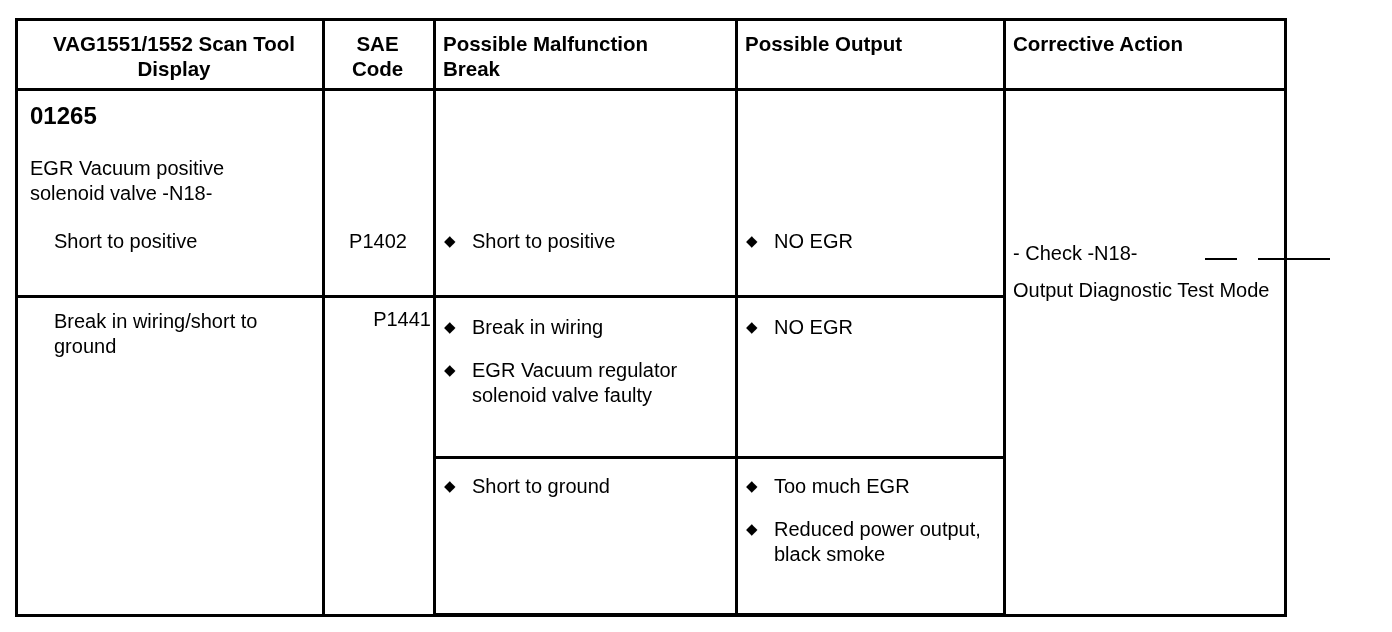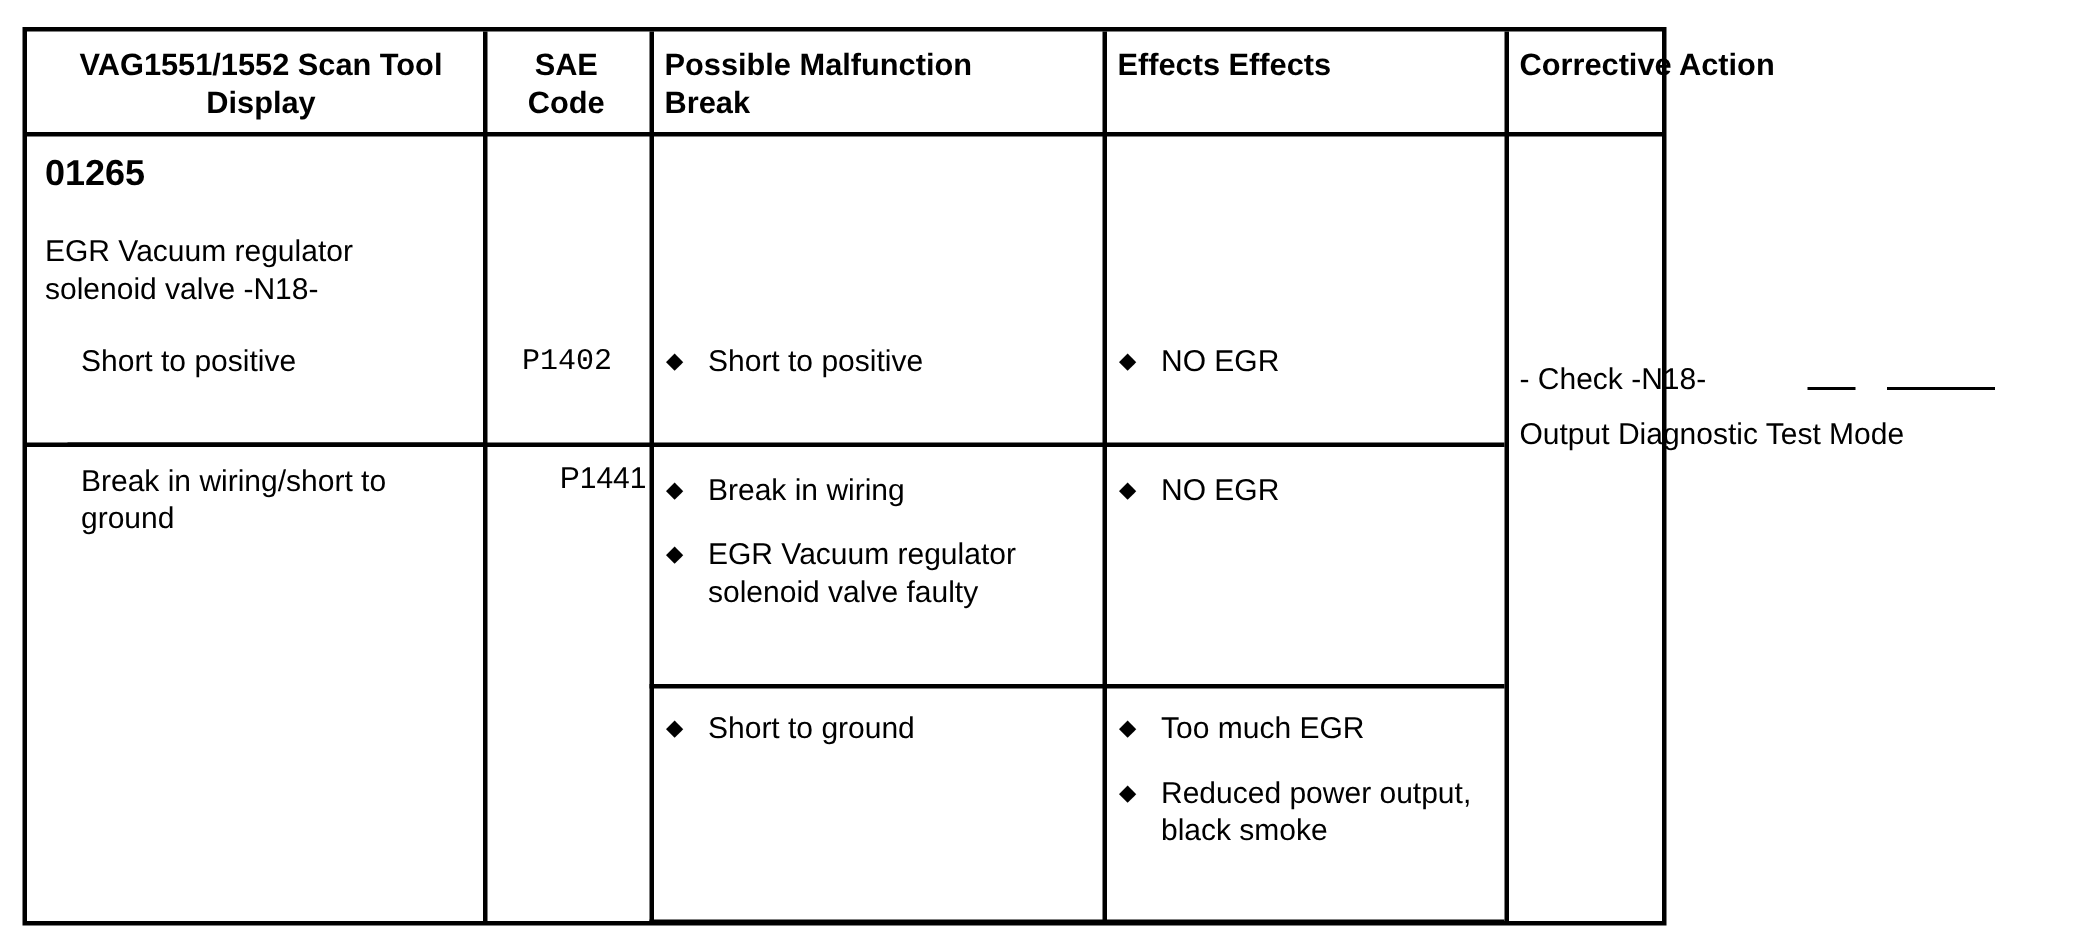--- a/index.html
+++ b/index.html
@@ -26,7 +26,7 @@
     position: absolute;
     left: 15px;
     top: 18px;
-    width: 1096px;
+    width: 1272px;
     height: 599px;
     box-sizing: border-box;
     border: 3px solid #000;

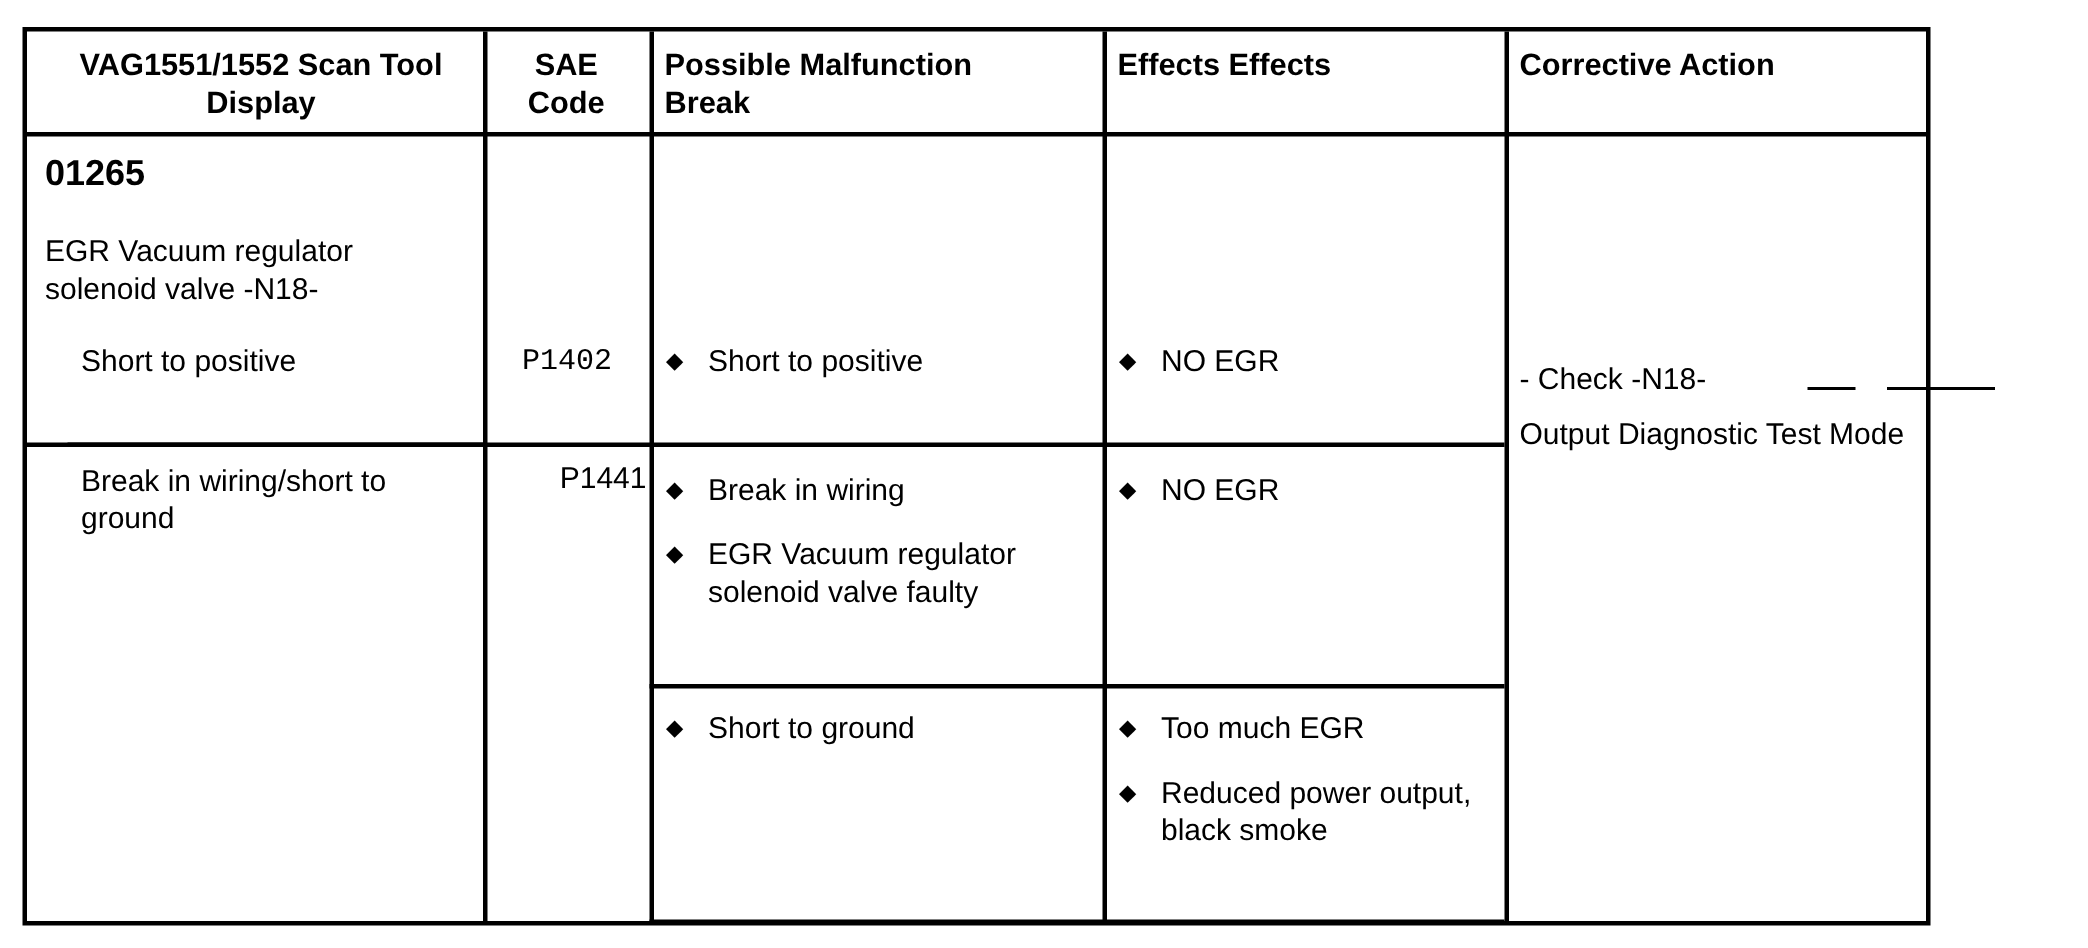--- a/index.html
+++ b/index.html
@@ -176,7 +176,7 @@
     </div>
 
     <div class="cell hdr hdr-effects">
-      <div>Effects Effects</div>
+      <div>Possible Output</div>
     </div>
 
     <div class="cell hdr hdr-action">

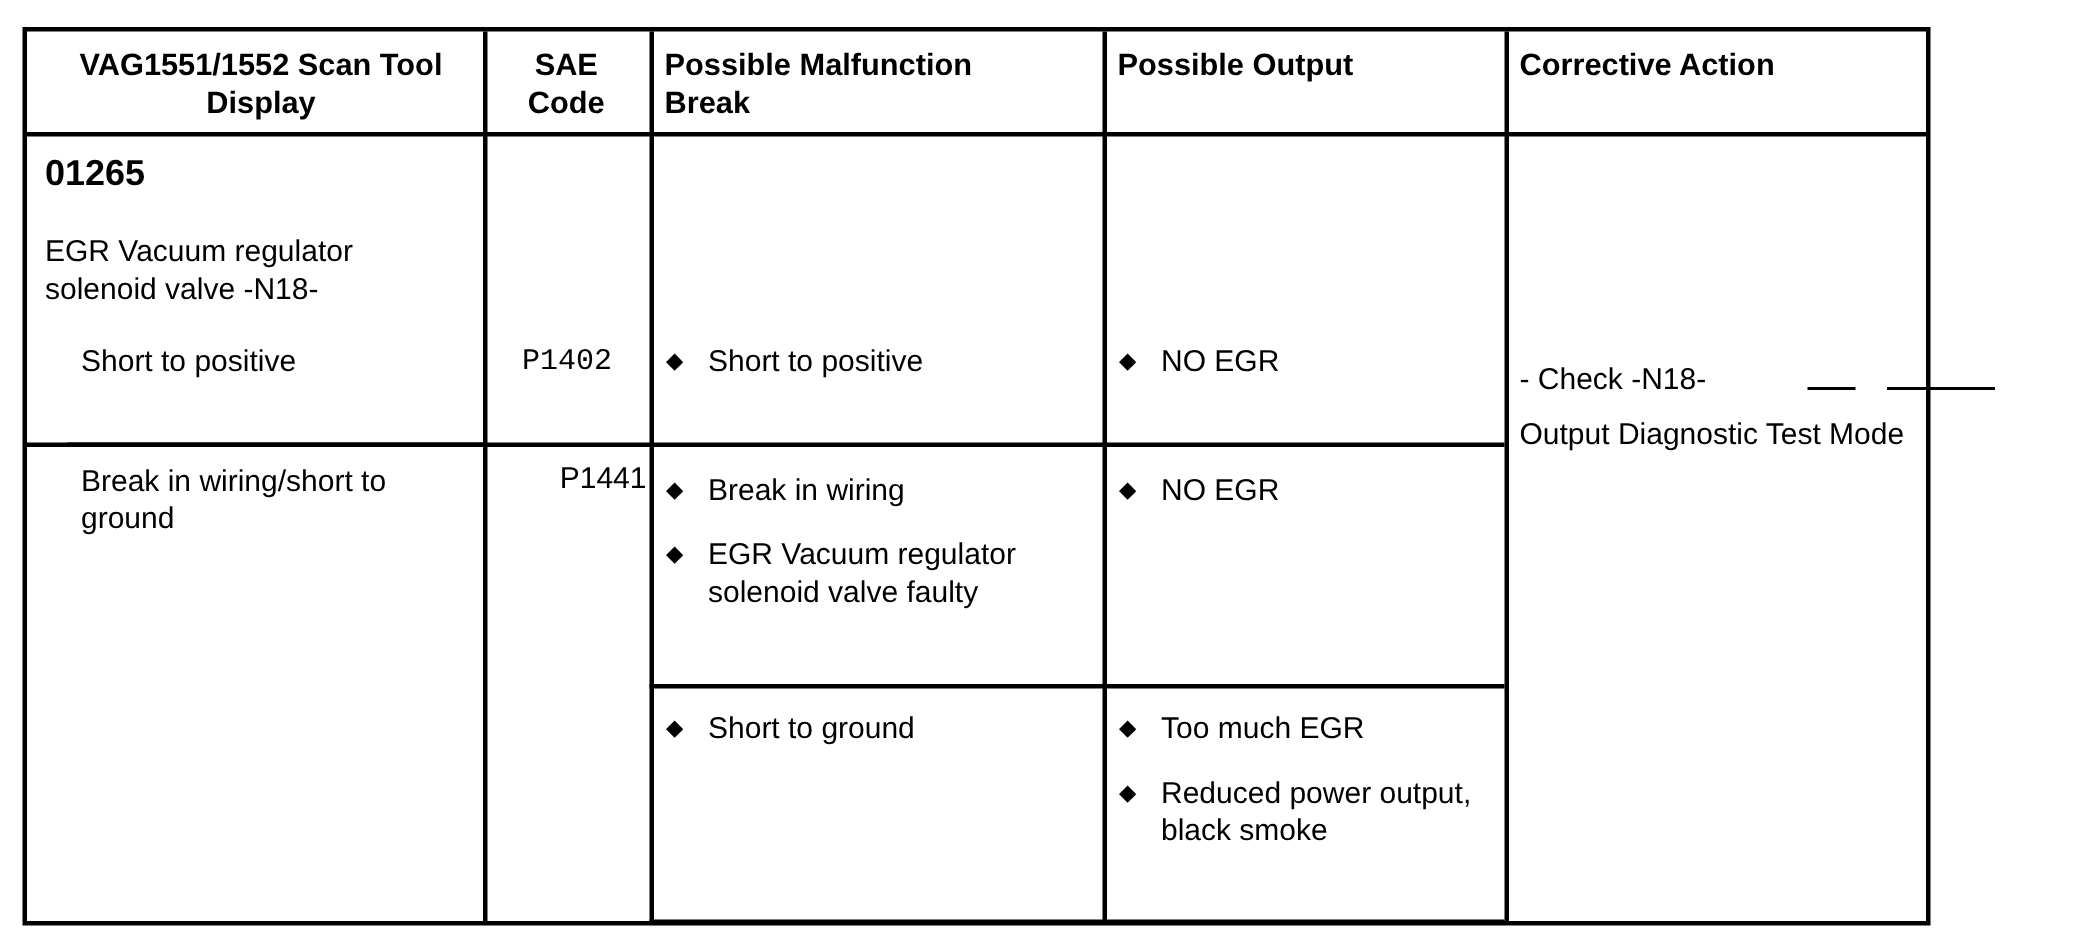--- a/index.html
+++ b/index.html
@@ -186,7 +186,7 @@
     <div class="cell c1-code">01265</div>
 
     <div class="cell c1-name">
-      <div>EGR Vacuum regulator</div>
+      <div>EGR Vacuum positive</div>
       <div>solenoid valve -N18-</div>
     </div>
 

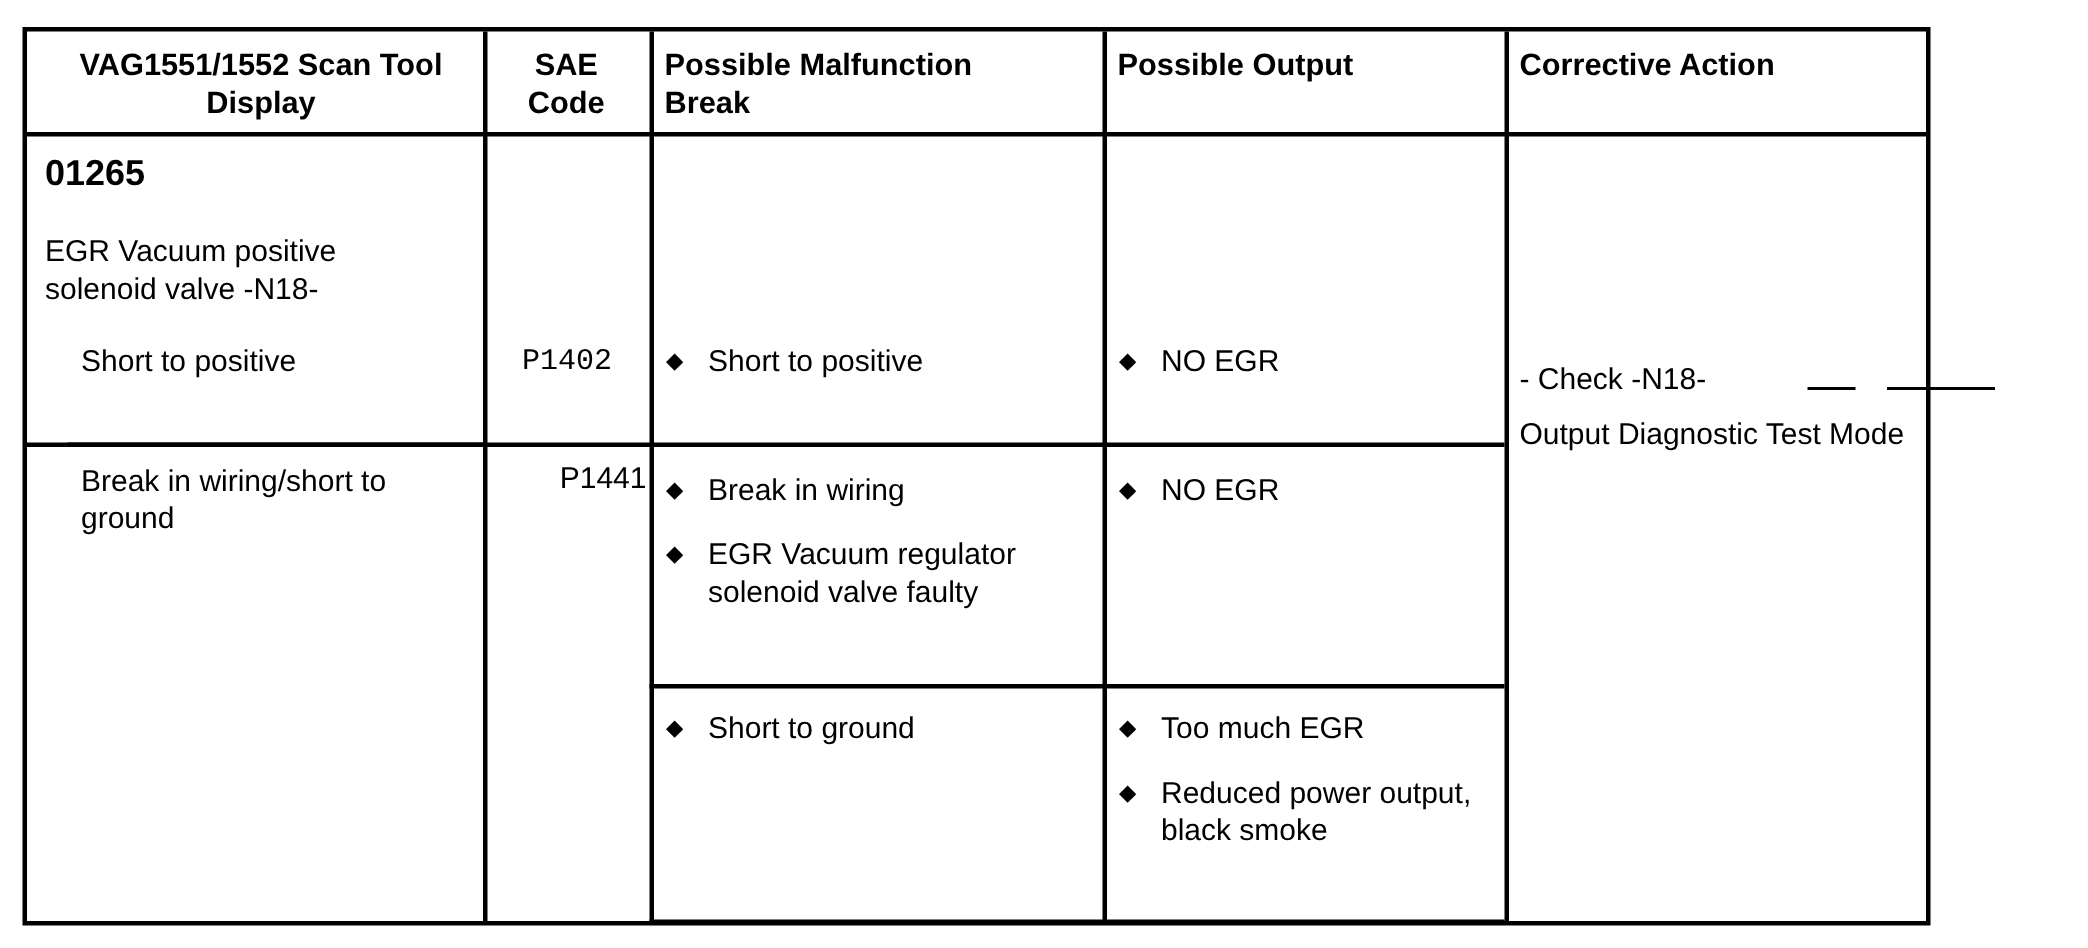--- a/index.html
+++ b/index.html
@@ -100,7 +100,7 @@
   }
 
   
-  .c2-r1 { left: 307px; top: 208px; width: 106px; text-align: center; font-family: Liberation Mono, monospace; }
+  .c2-r1 { left: 307px; top: 208px; width: 106px; text-align: center; }
   .c2-r2 { left: 307px; top: 286px; width: 106px; text-align: right; }
 
   

